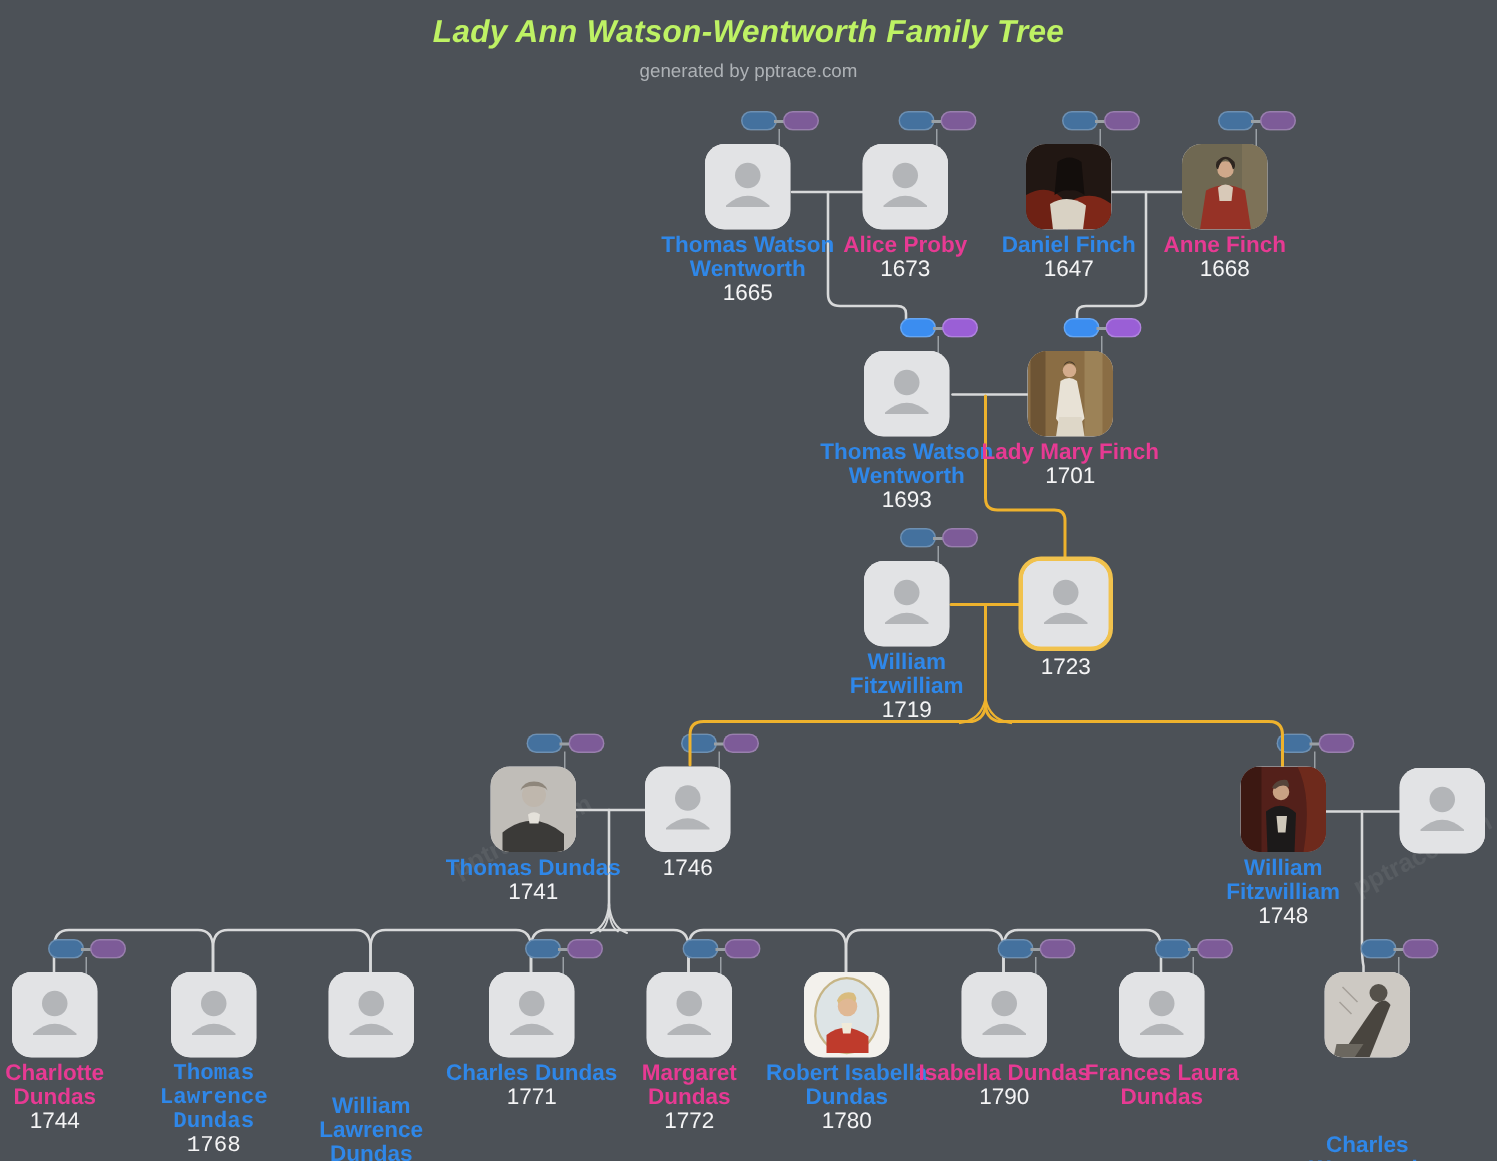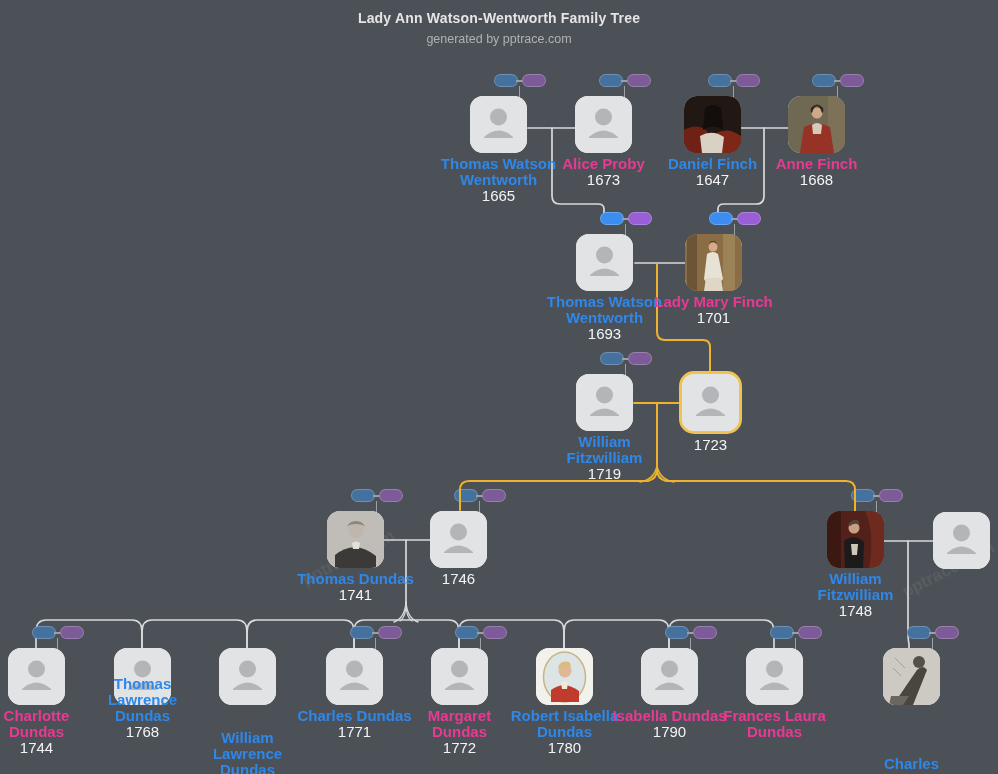--- a/index.html
+++ b/index.html
@@ -9,7 +9,7 @@
     font-family:"Liberation Sans", sans-serif;
   }
   .hdr{position:absolute;left:0;top:10px;width:998px;text-align:center;z-index:40;}
-  .hdr .t{font-size:14px;font-weight:700;color:#e5e5e5;letter-spacing:.2px;}
+  .hdr .t{font-size:21px;font-weight:700;color:#bef264;letter-spacing:.2px;font-style:italic;}
   .hdr .s{font-size:12.5px;color:#aeb2b6;margin-top:6px;}
   svg.layer{position:absolute;left:0;top:0;pointer-events:none;}
   #wm-layer{position:absolute;left:0;top:0;width:998px;height:774px;z-index:2;pointer-events:none;}

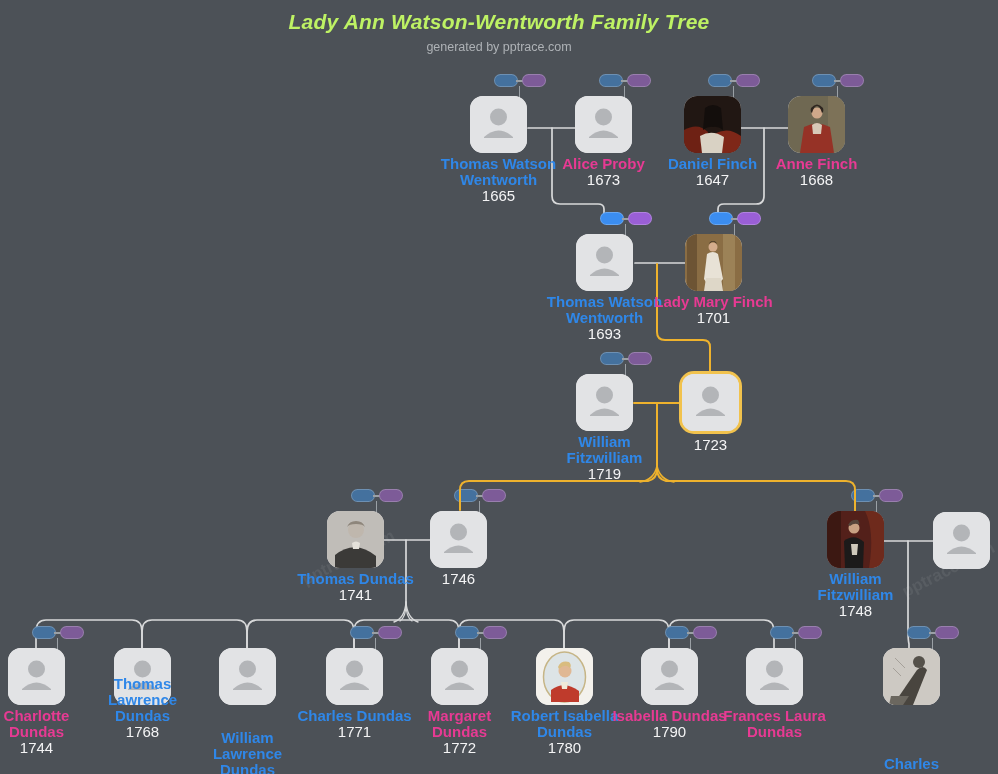--- a/index.html
+++ b/index.html
@@ -325,7 +325,7 @@
         <path d="M14,41 Q28.5,28 43,41 L43,42 L14,42 Z" fill="#b3b5b8"></path>
       </svg>
     </div>
-    <div class="plabel" style="left: 81.5px; top: 676px;">
+    <div class="plabel" style="left: 81.5px; top: 708px; font-family: Liberation Mono, monospace;">
       <div class="pname m">Thomas Lawrence Dundas</div>
       <div class="pyear">1768</div>
     </div>

